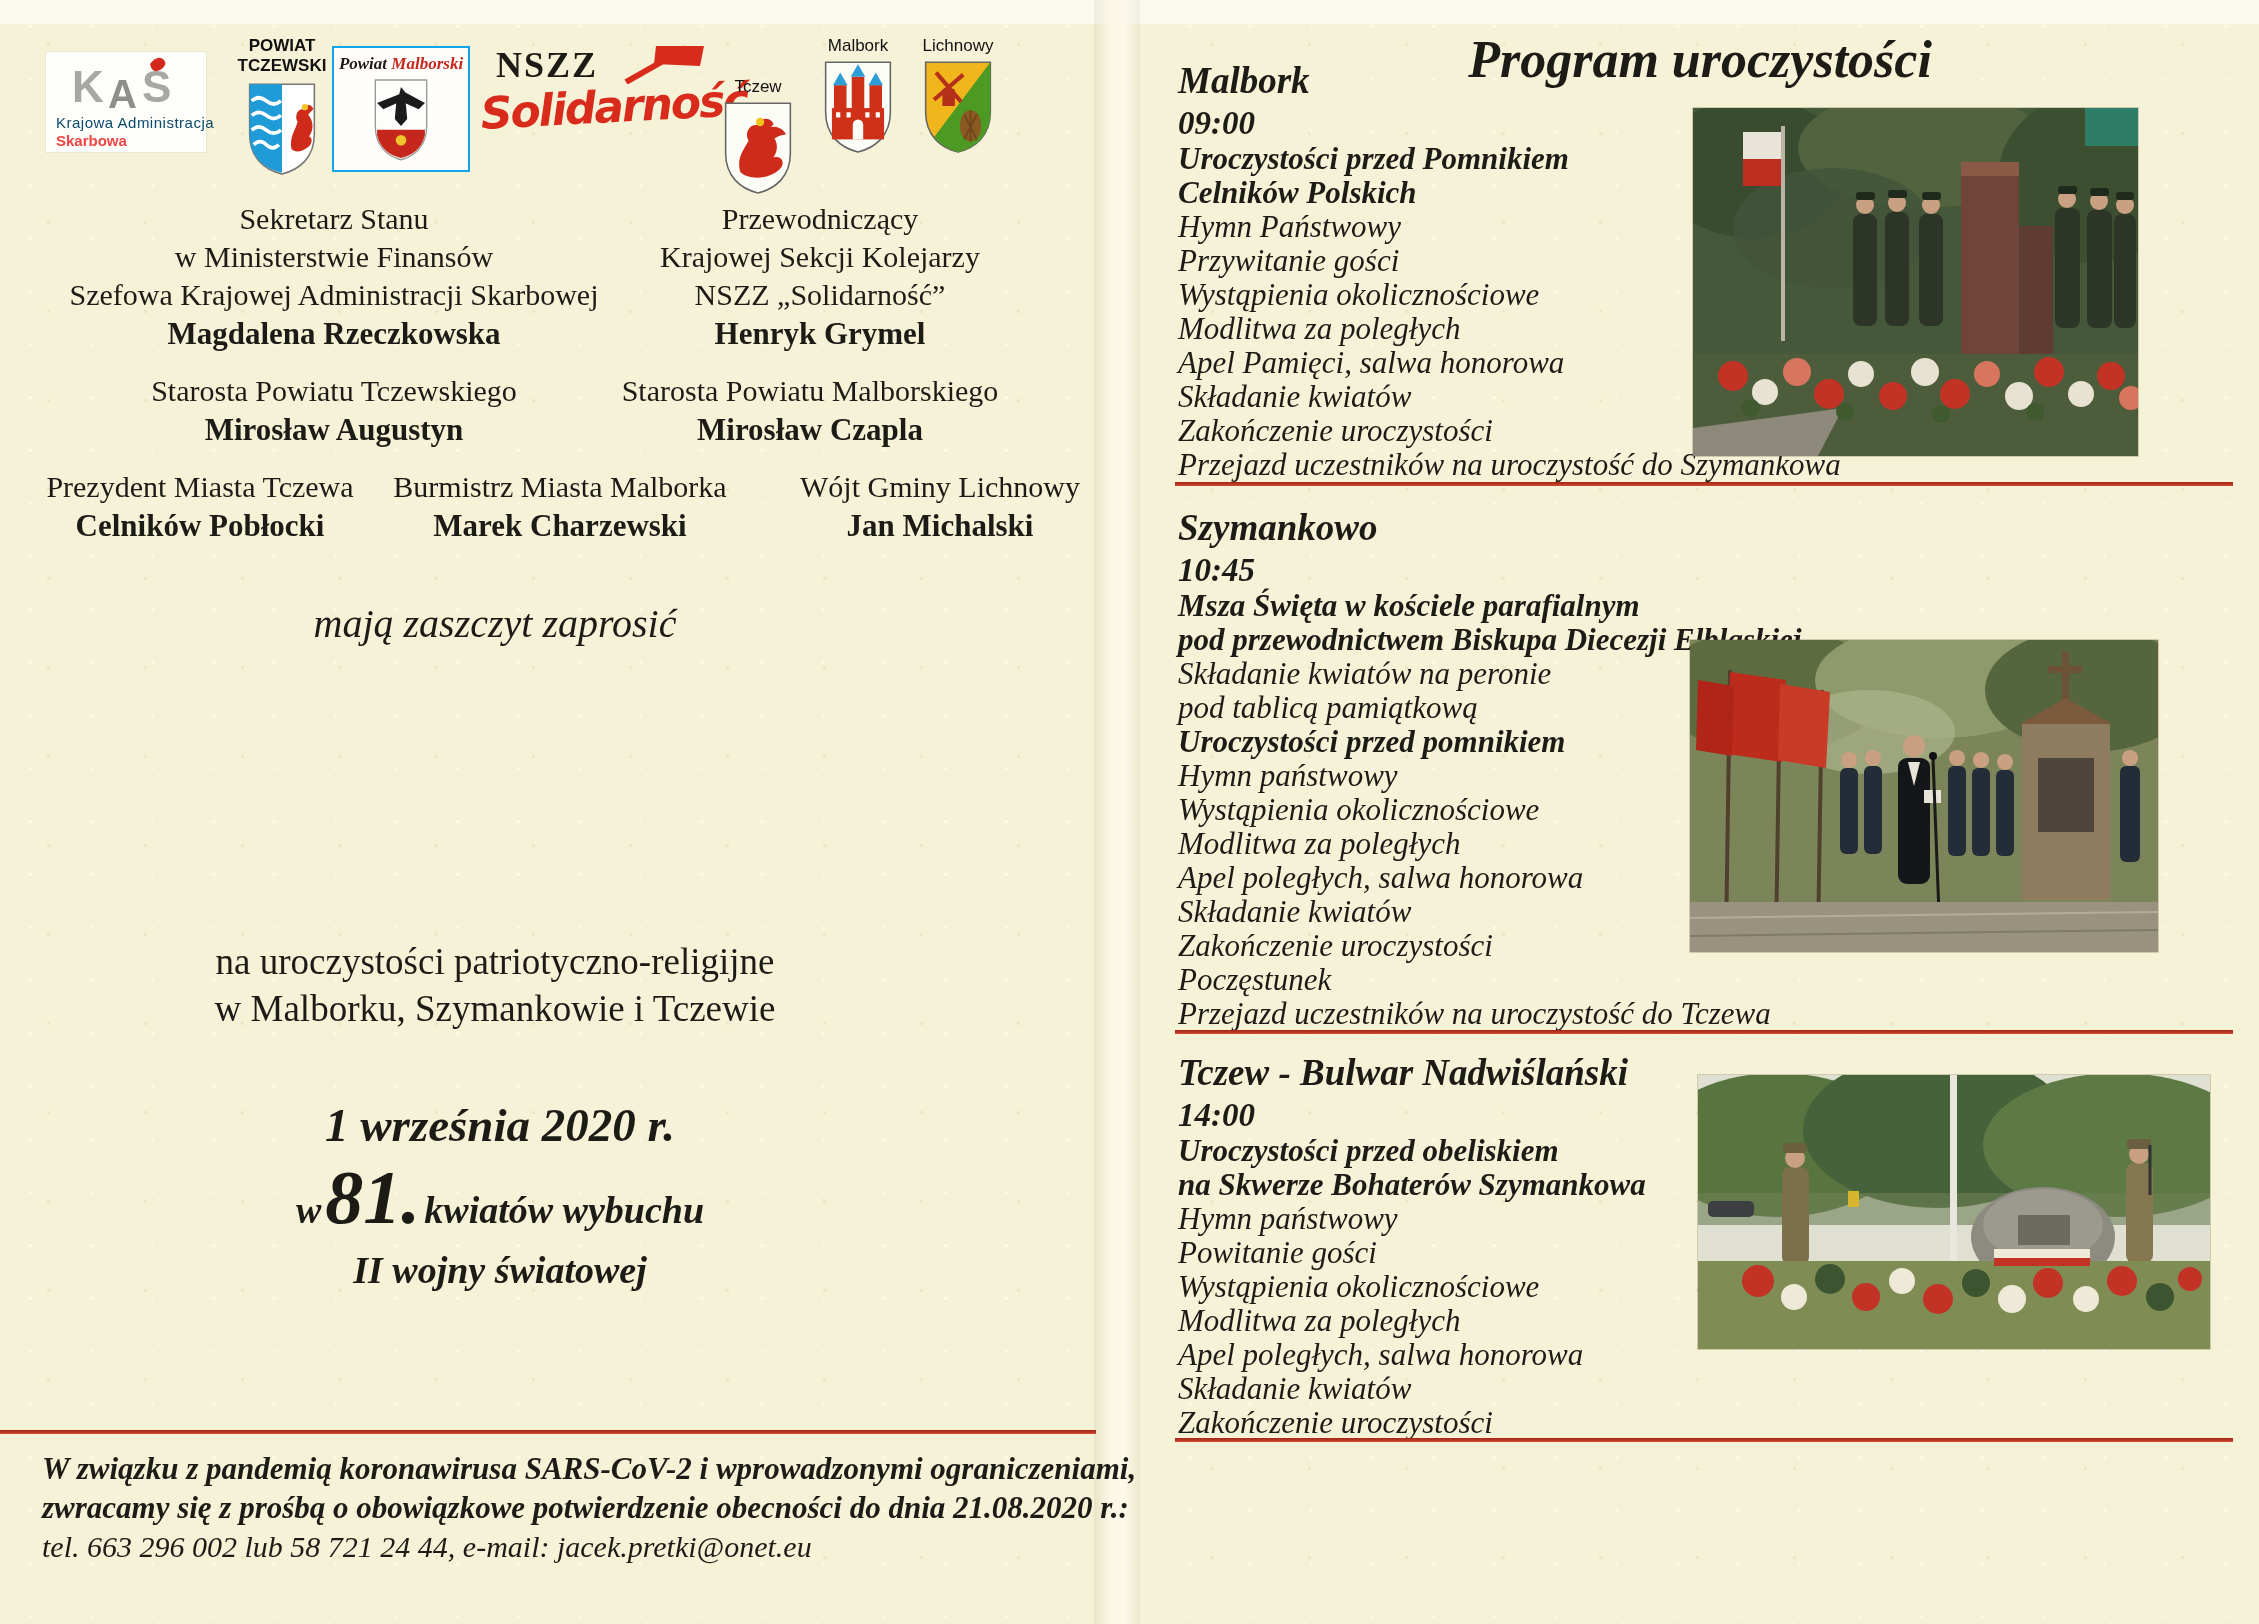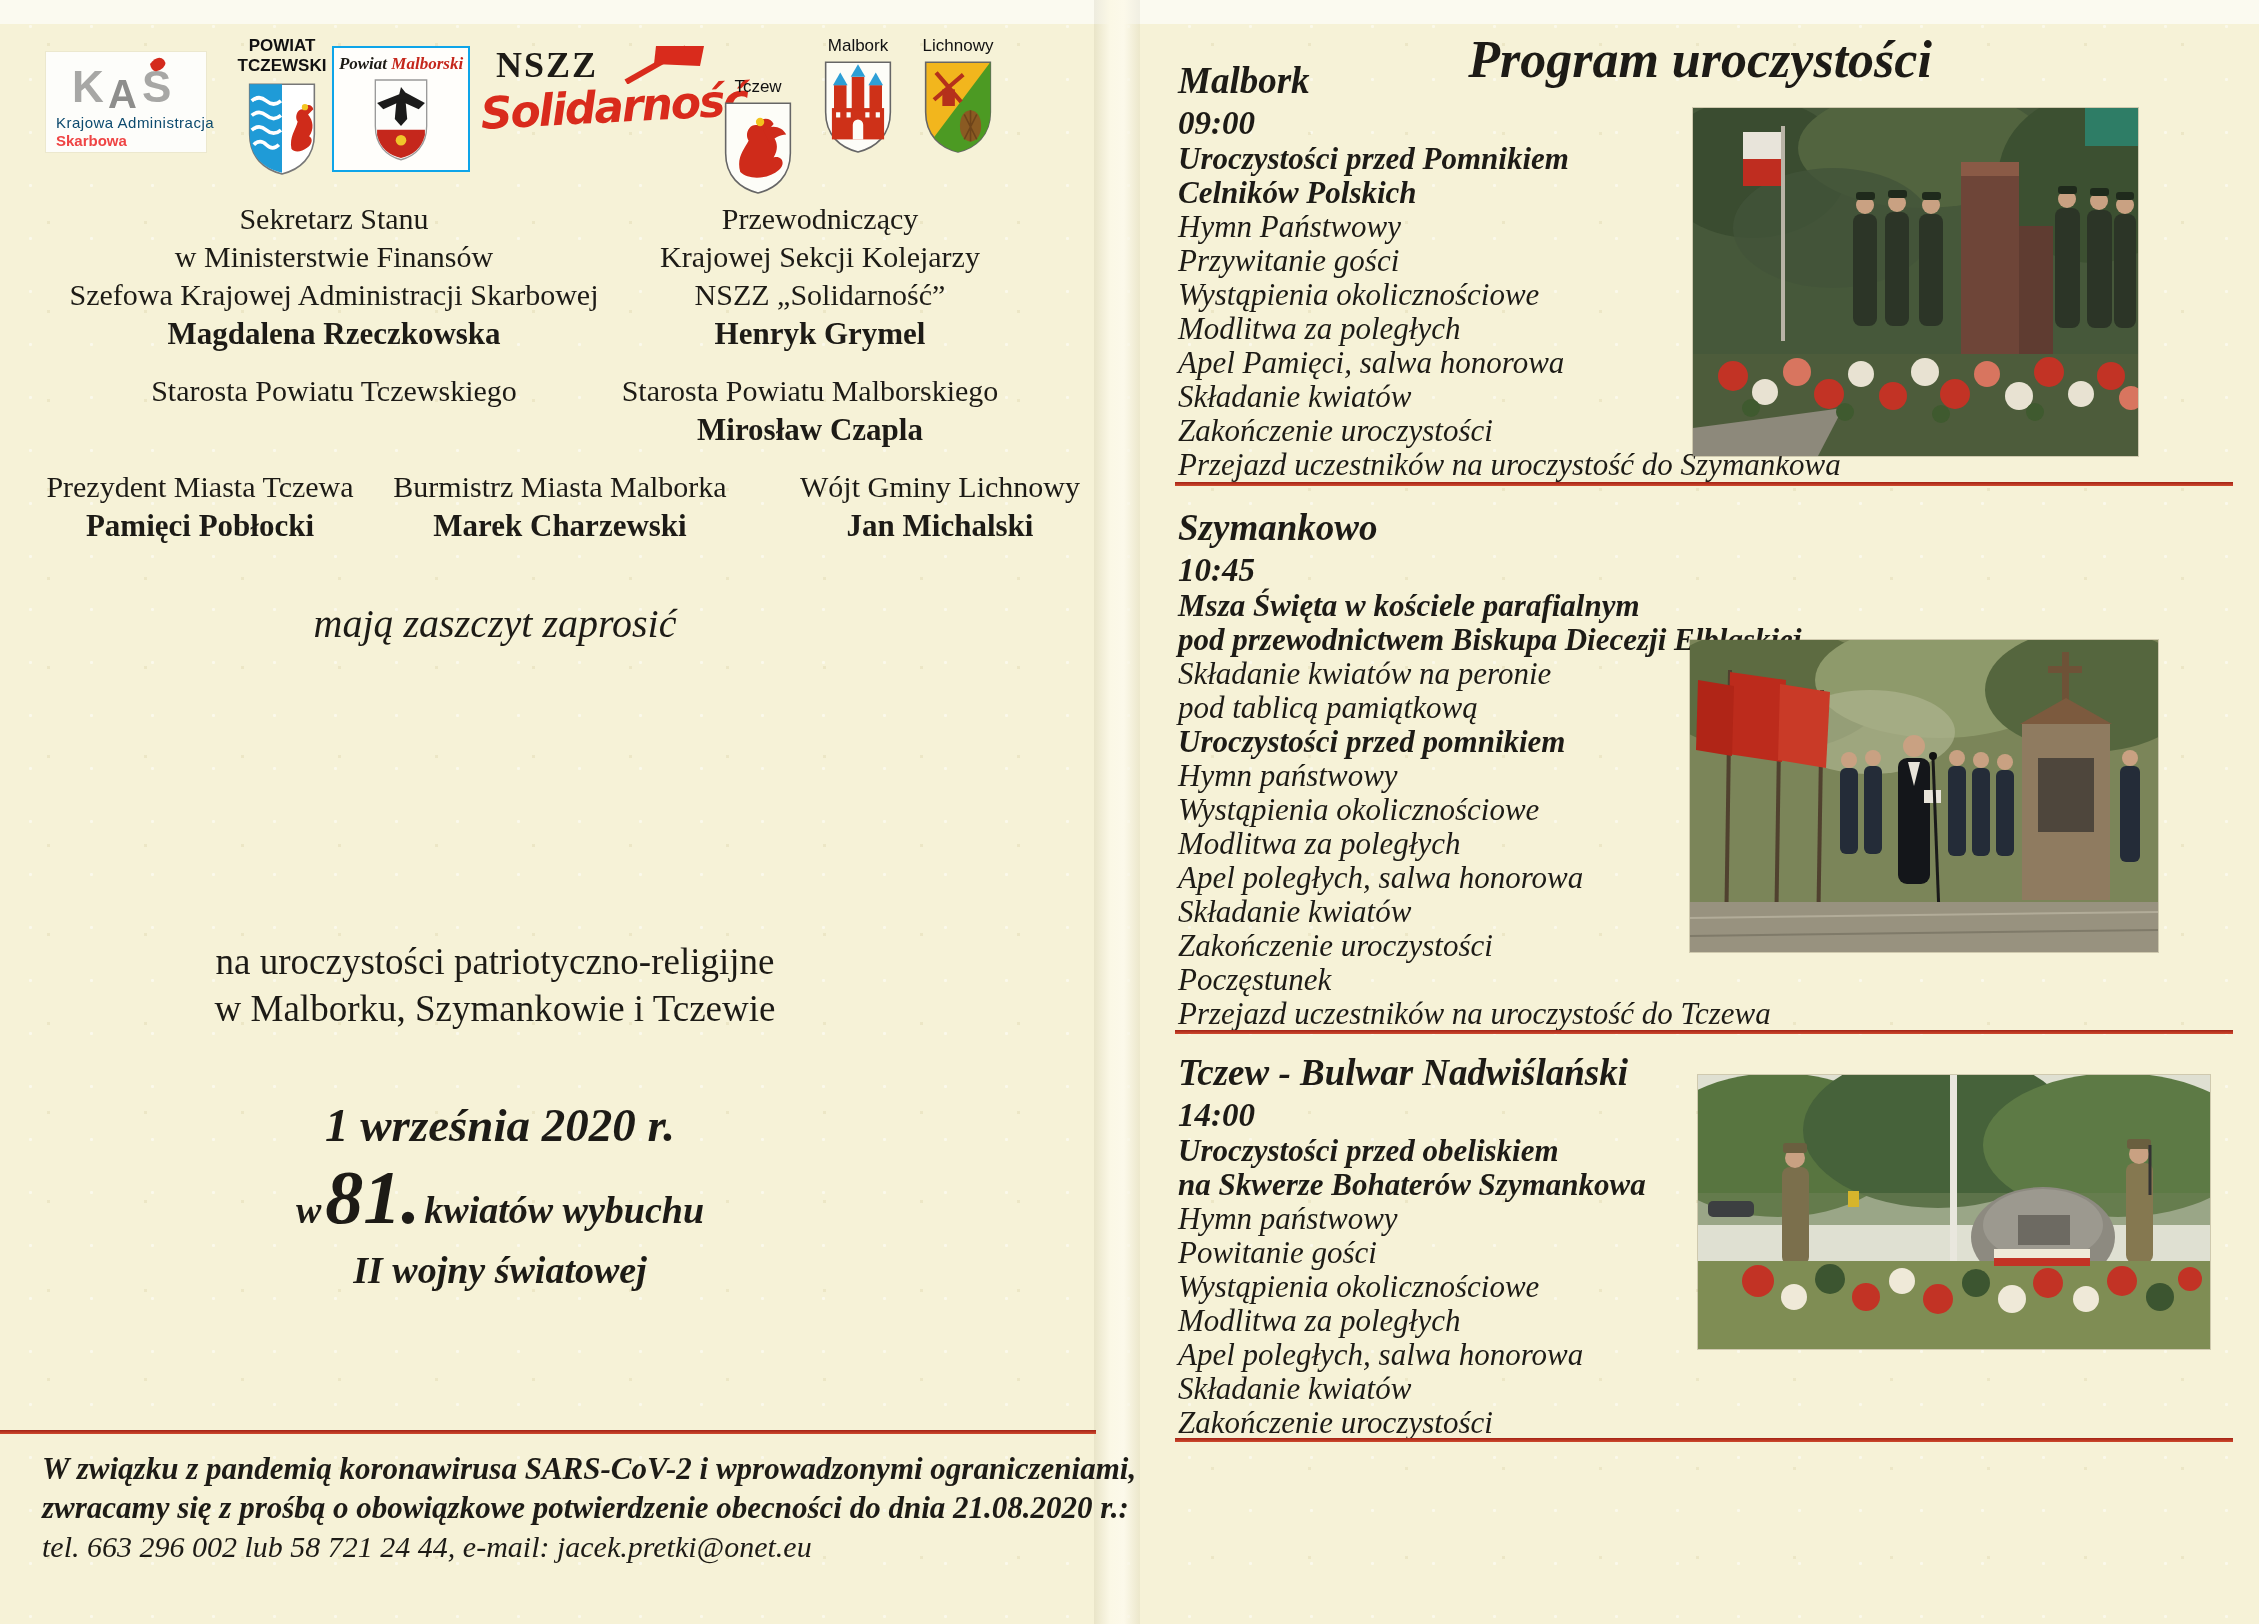--- a/index.html
+++ b/index.html
@@ -178,6 +178,7 @@
 
   <div class="abs c" style="left:28px;top:372px;width:612px;">
     <div class="off-title">Starosta Powiatu Tczewskiego</div>
+    <div class="off-name">Mirosław Augustyn</div>
   </div>
   <div class="abs c" style="left:590px;top:372px;width:440px;">
     <div class="off-title">Starosta Powiatu Malborskiego</div>

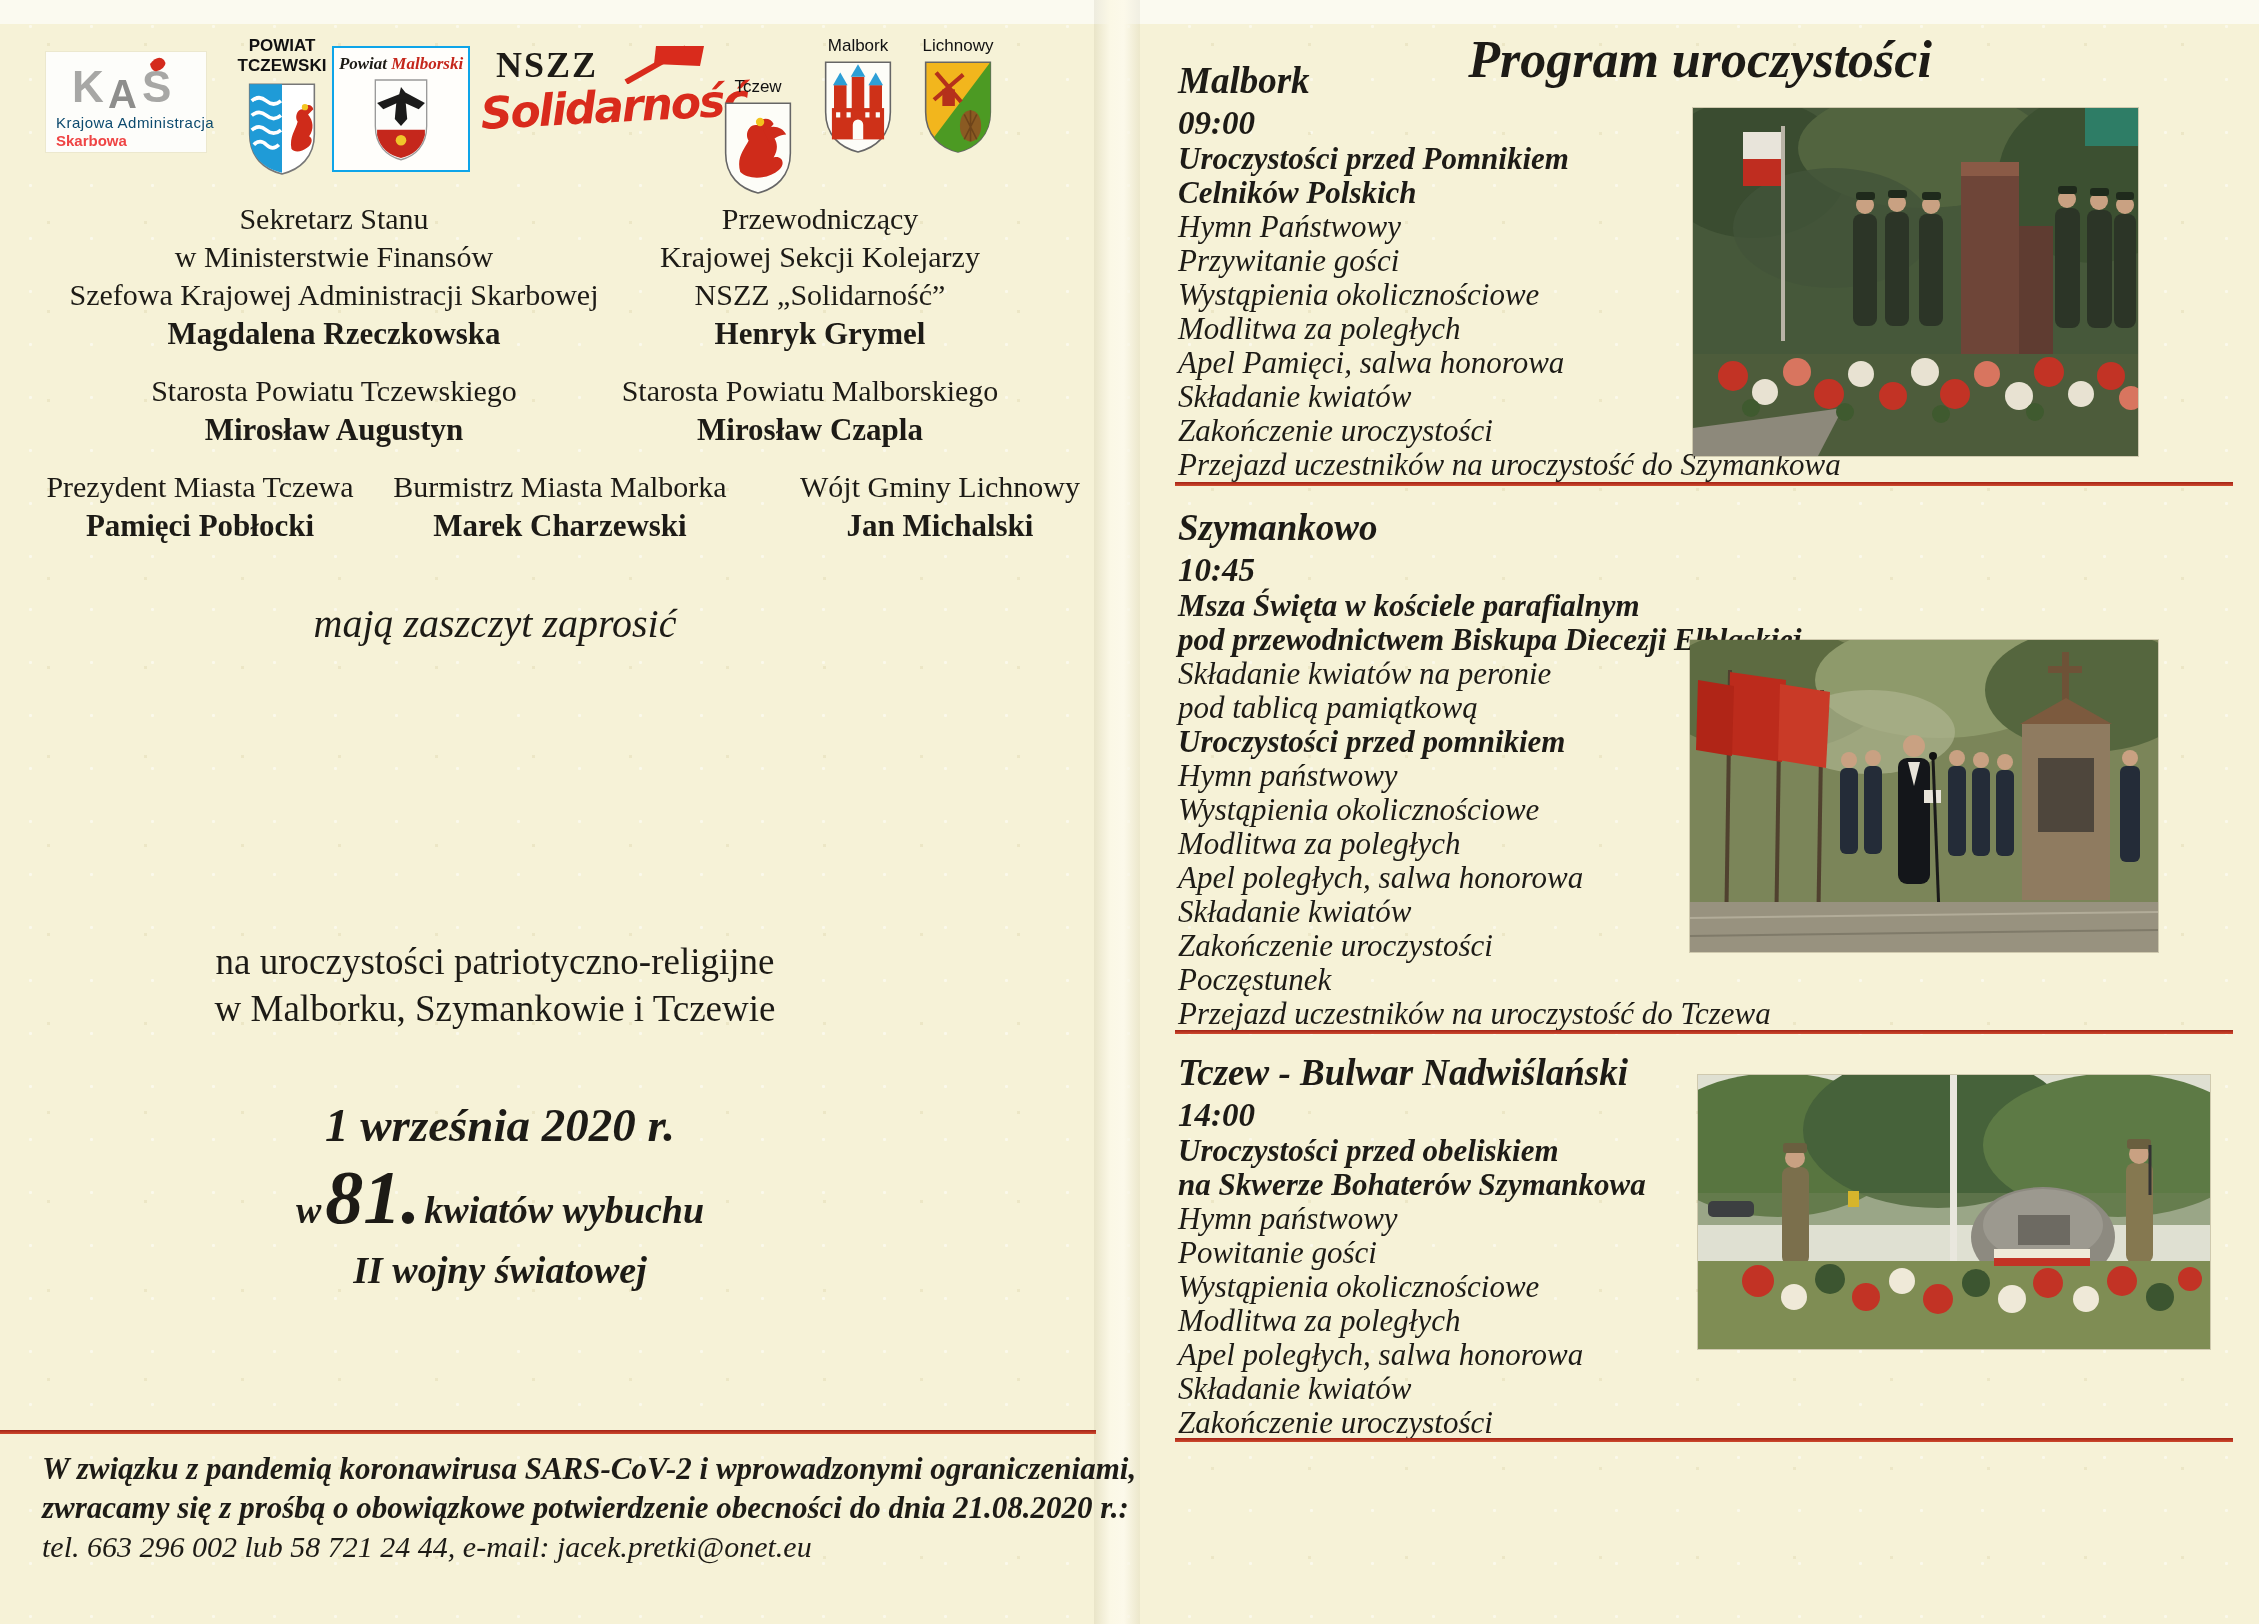--- a/index.html
+++ b/index.html
@@ -187,7 +187,7 @@
 
   <div class="abs c" style="left:20px;top:468px;width:360px;">
     <div class="off-title nowrap">Prezydent Miasta Tczewa</div>
-    <div class="off-name">Pamięci Pobłocki</div>
+    <div class="off-name">Celników Pobłocki</div>
   </div>
   <div class="abs c" style="left:380px;top:468px;width:360px;">
     <div class="off-title nowrap">Burmistrz Miasta Malborka</div>

